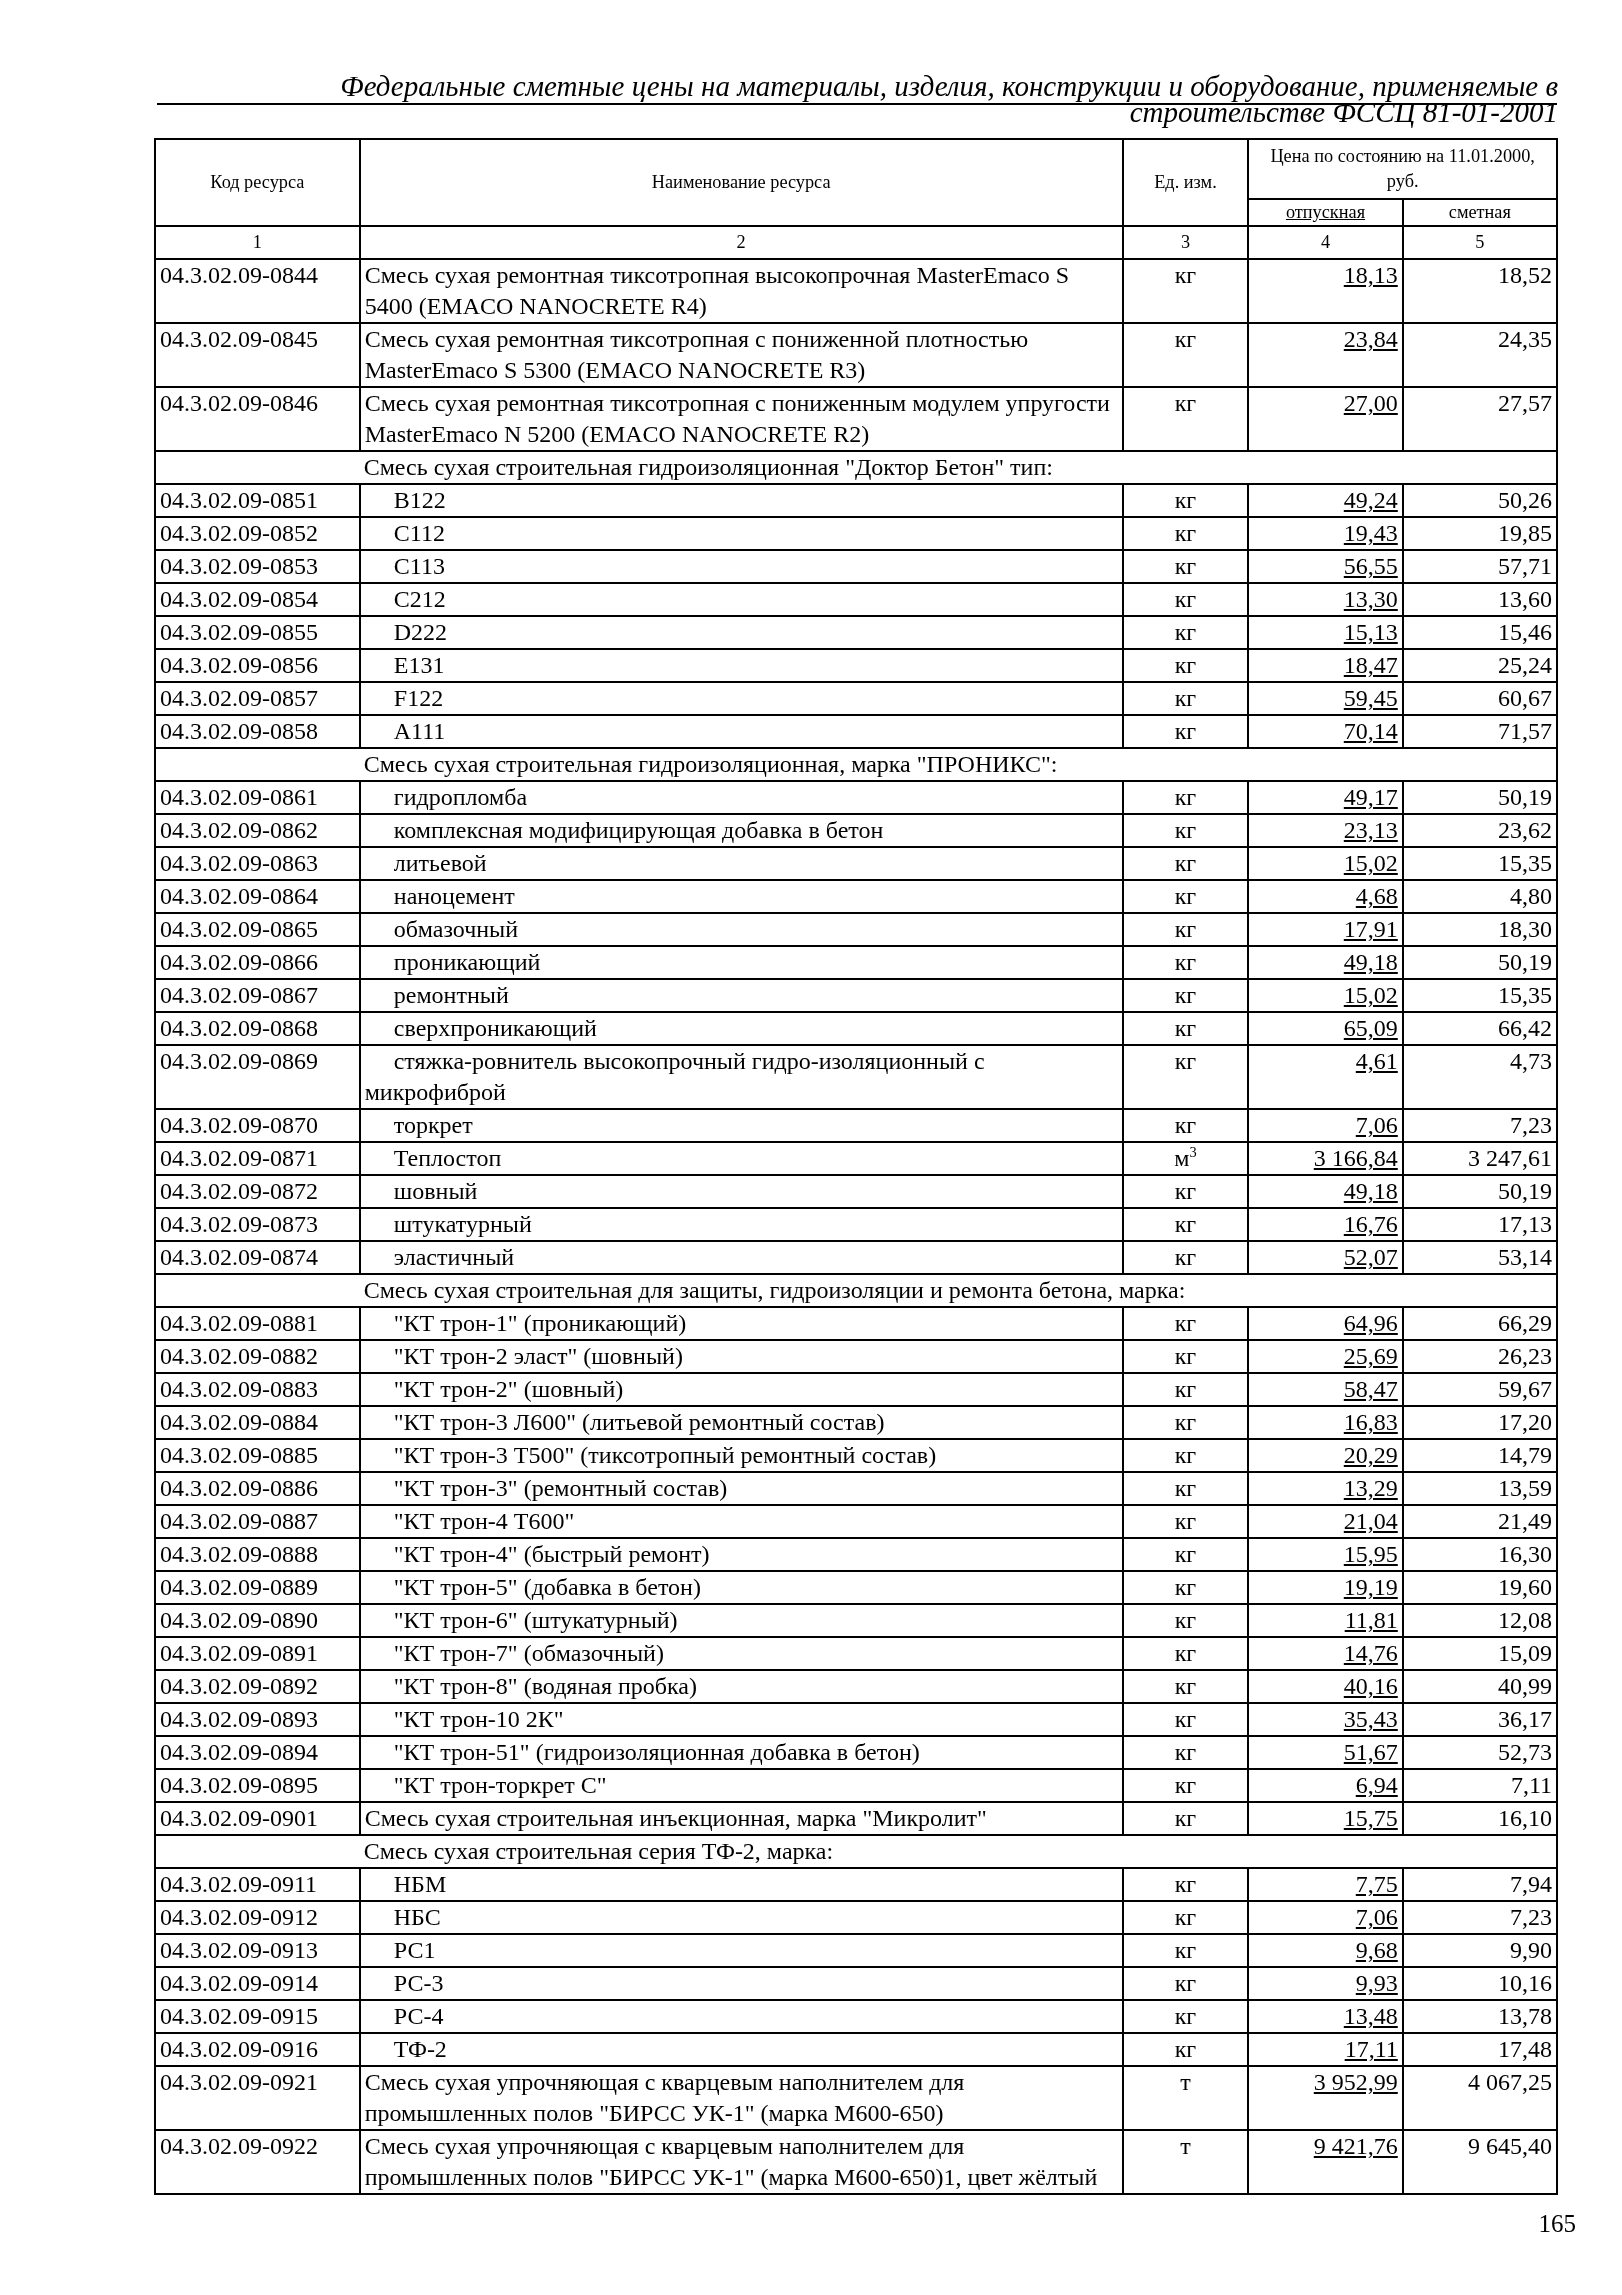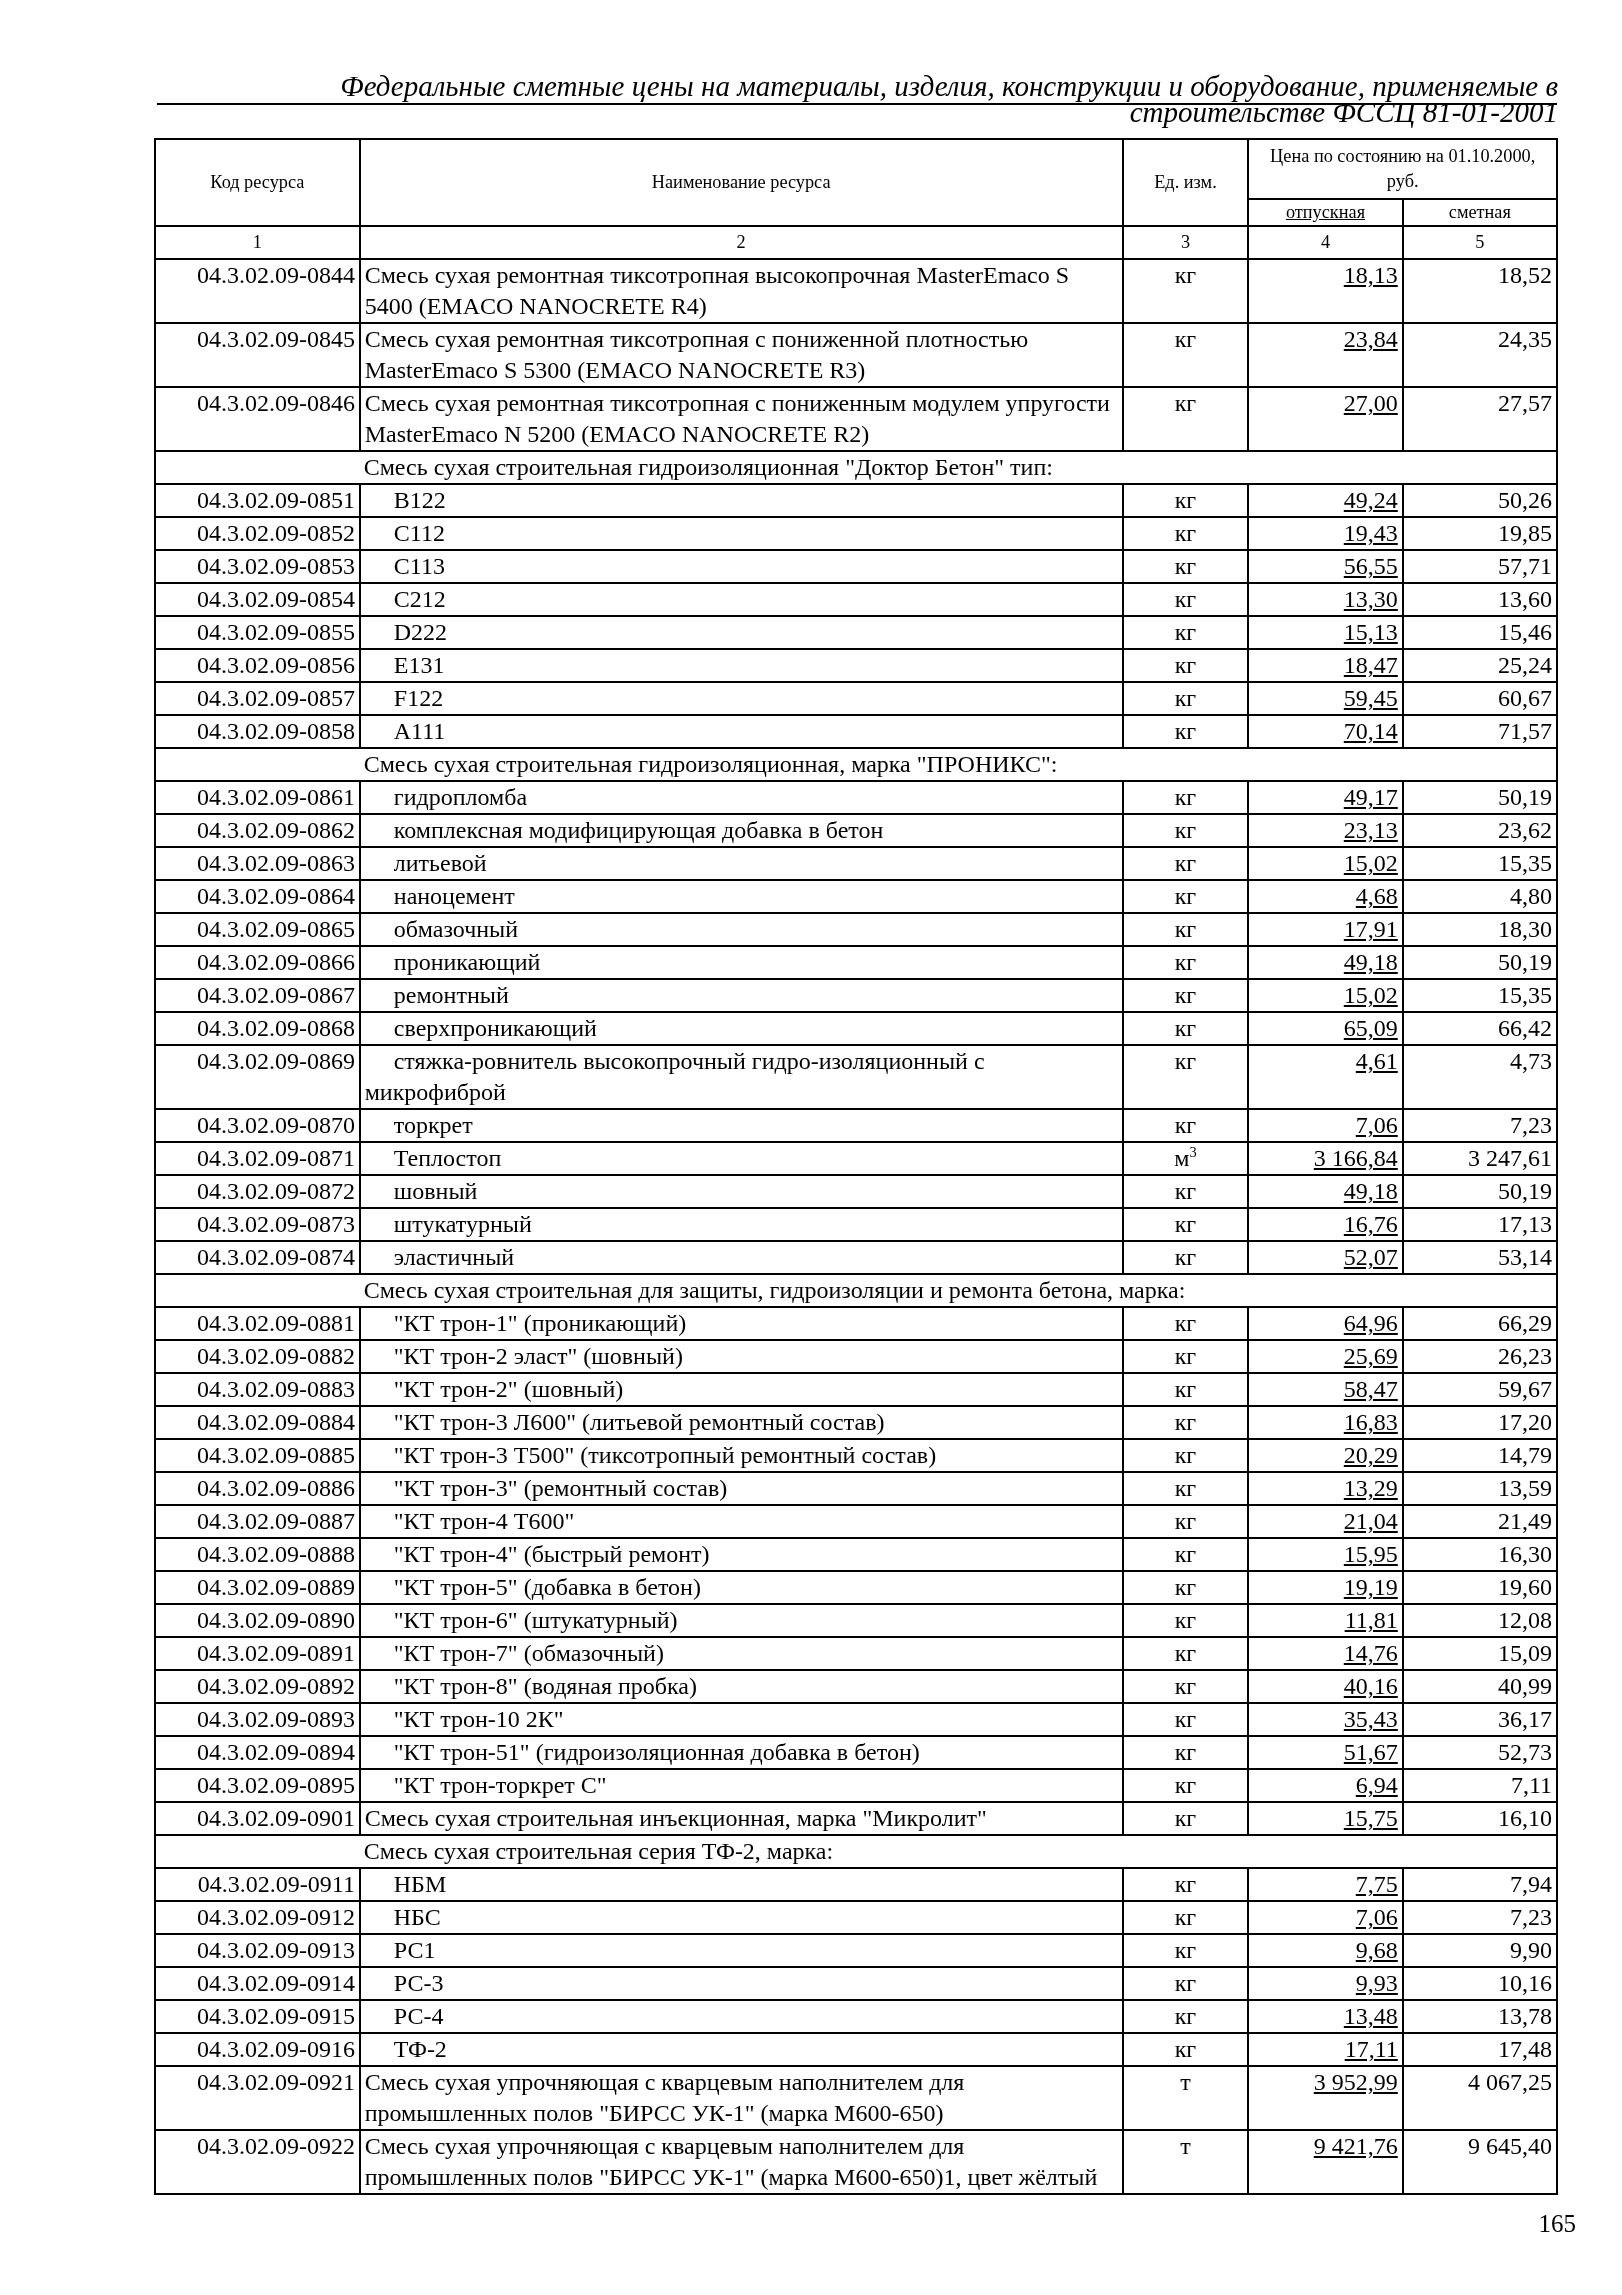--- a/index.html
+++ b/index.html
@@ -33,7 +33,7 @@
       <th class="c-code" rowspan="2">Код ресурса</th>
       <th class="c-name" rowspan="2">Наименование ресурса</th>
       <th class="c-unit" rowspan="2">Ед. изм.</th>
-      <th colspan="2" style="height:58px;">Цена по состоянию на 01.10.2000, руб.</th>
+      <th colspan="2" style="height:58px;">Цена по состоянию на 11.01.2000, руб.</th>
     </tr>
     <tr>
       <th class="c-p1">отпускная</th>

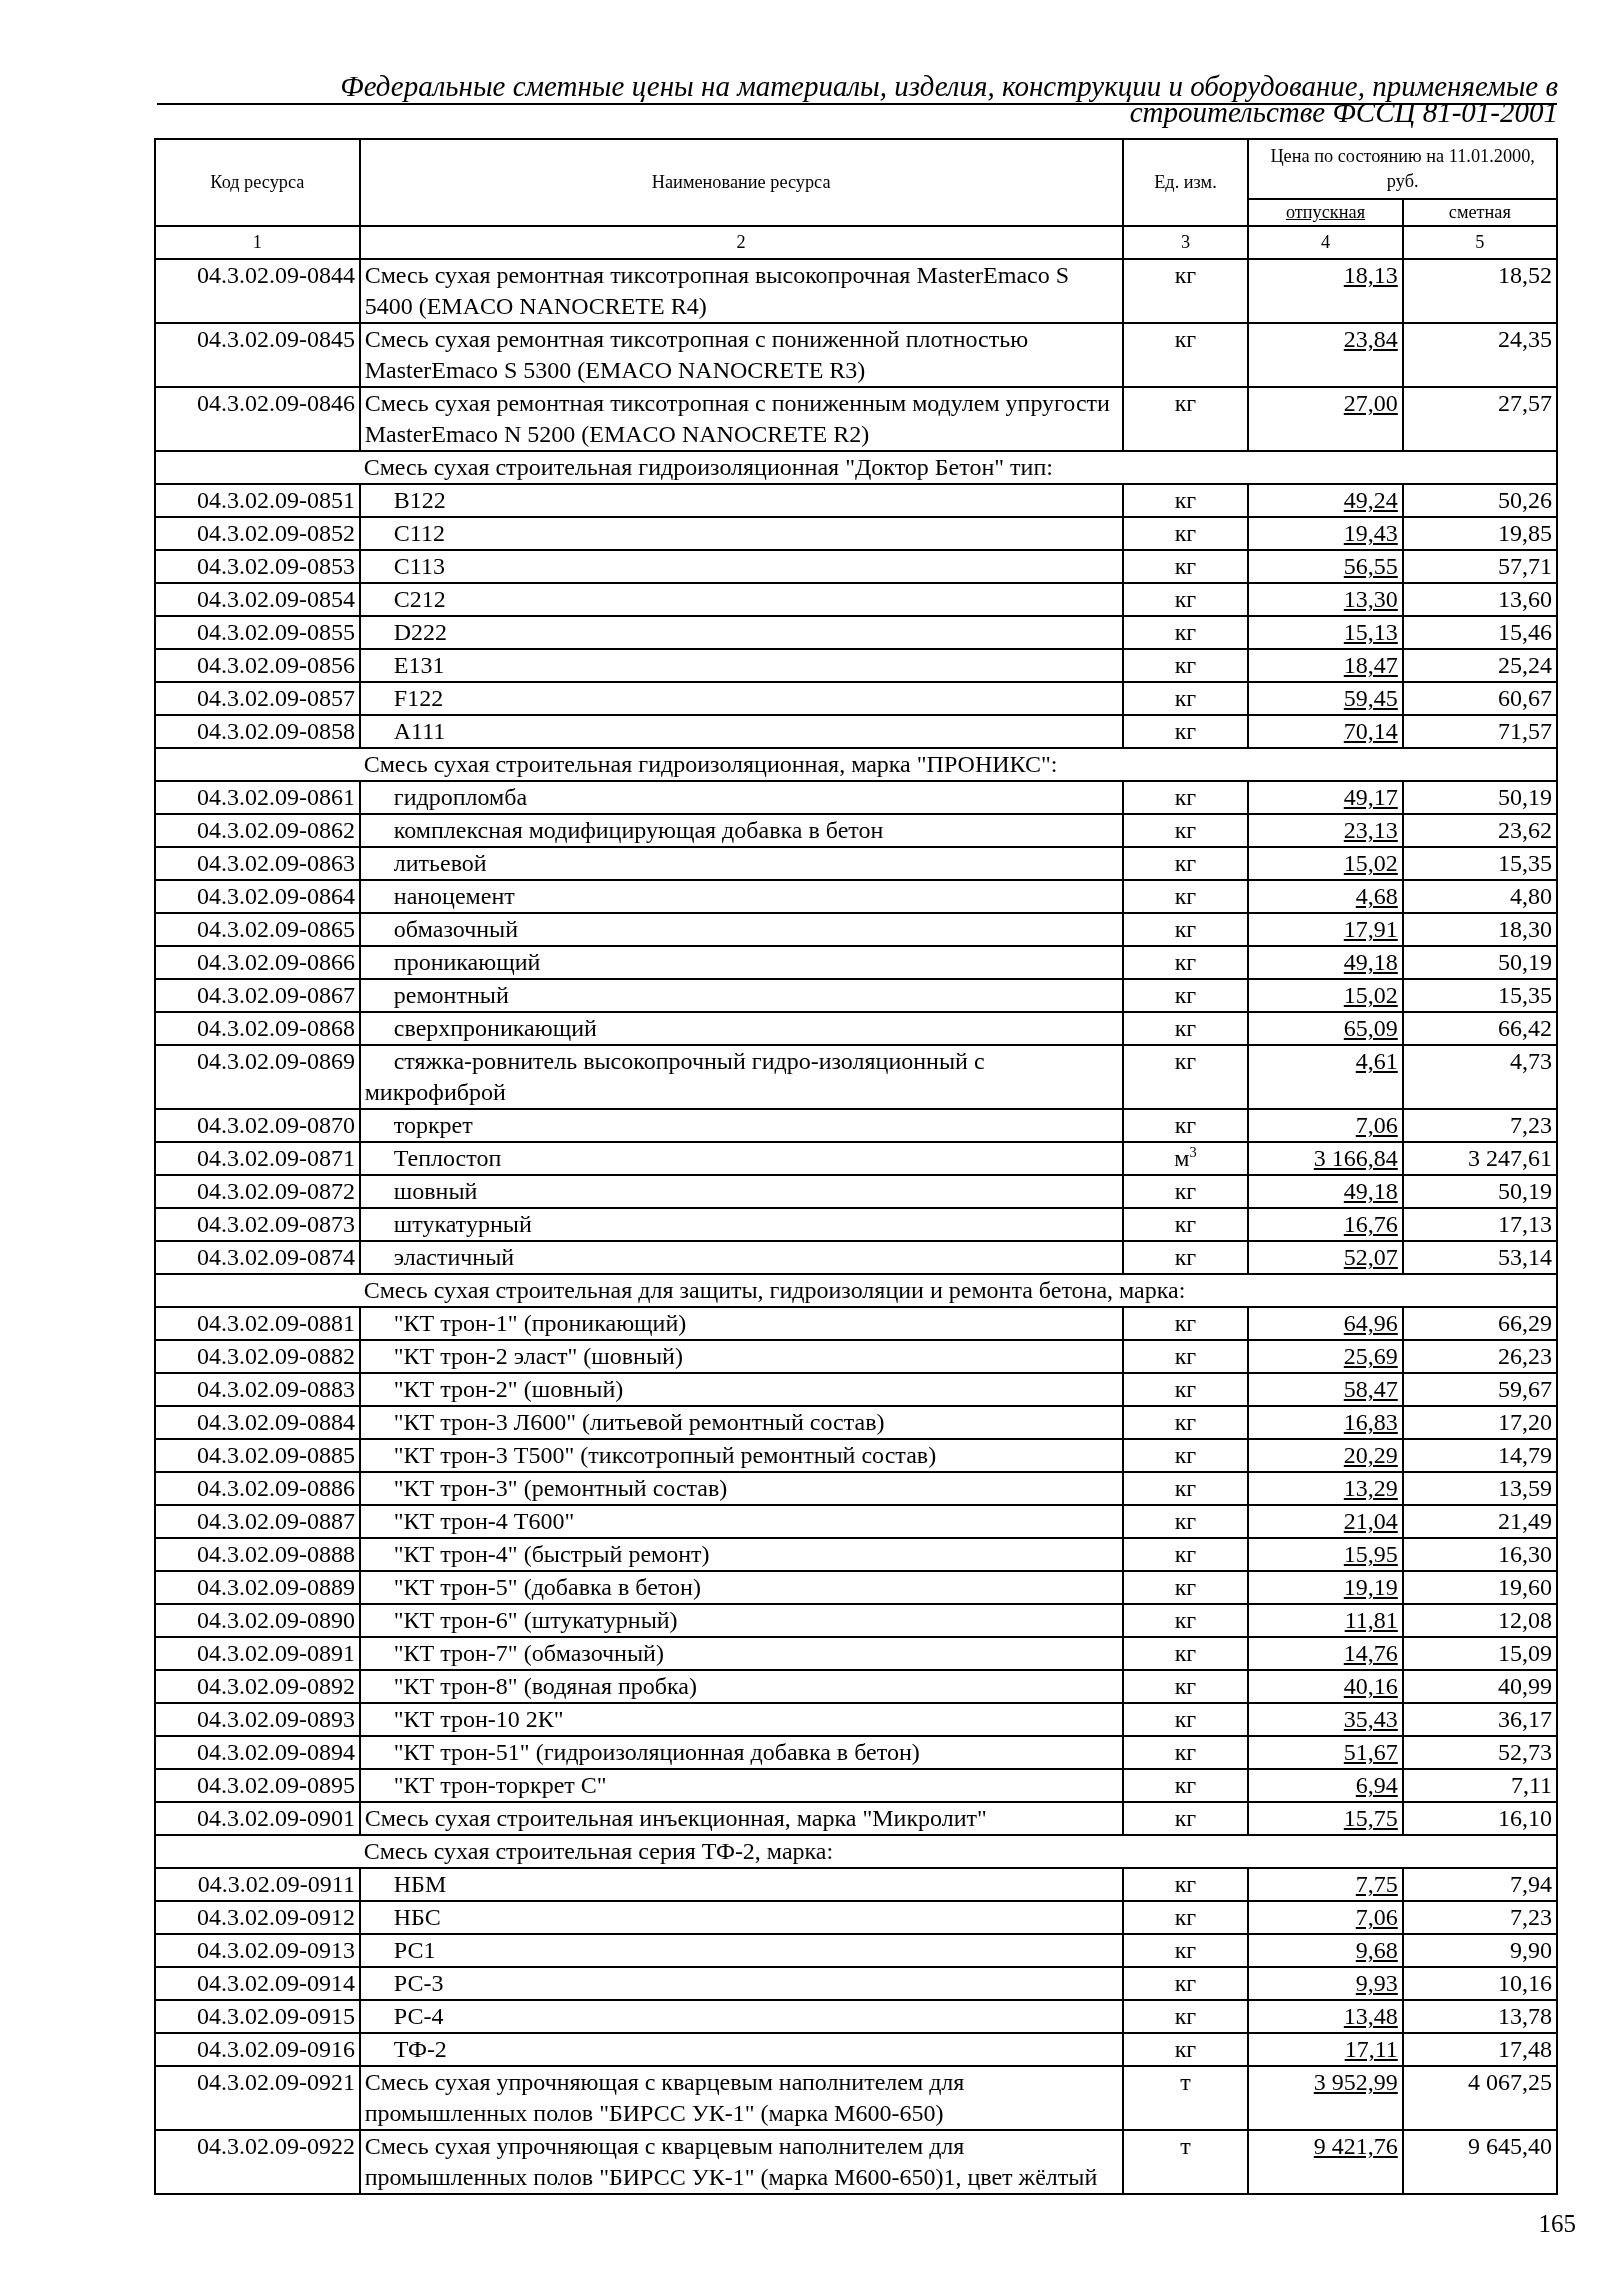--- a/index.html
+++ b/index.html
@@ -9,7 +9,7 @@
   table.price { position: absolute; left: 154px; top: 138px; width: 1404px; border-collapse: collapse; table-layout: fixed; font-size: 24px; }
   table.price td, table.price th { border: 2px solid #000; padding: 0 3.9px; vertical-align: top; font-weight: normal; line-height: 31px; }
   table.price th { font-size: 18.3px; line-height: 25px; vertical-align: middle; text-align: center; }
-  .c-code { width: 195px; text-align: right; white-space: nowrap; }
+  .c-code { width: 195px; text-align: left; white-space: nowrap; }
   .c-name { width: 753px; text-align: left; }
   .c-unit { width: 116px; text-align: center; }
   .c-p1 { width: 149px; text-align: right; text-decoration: underline; }

